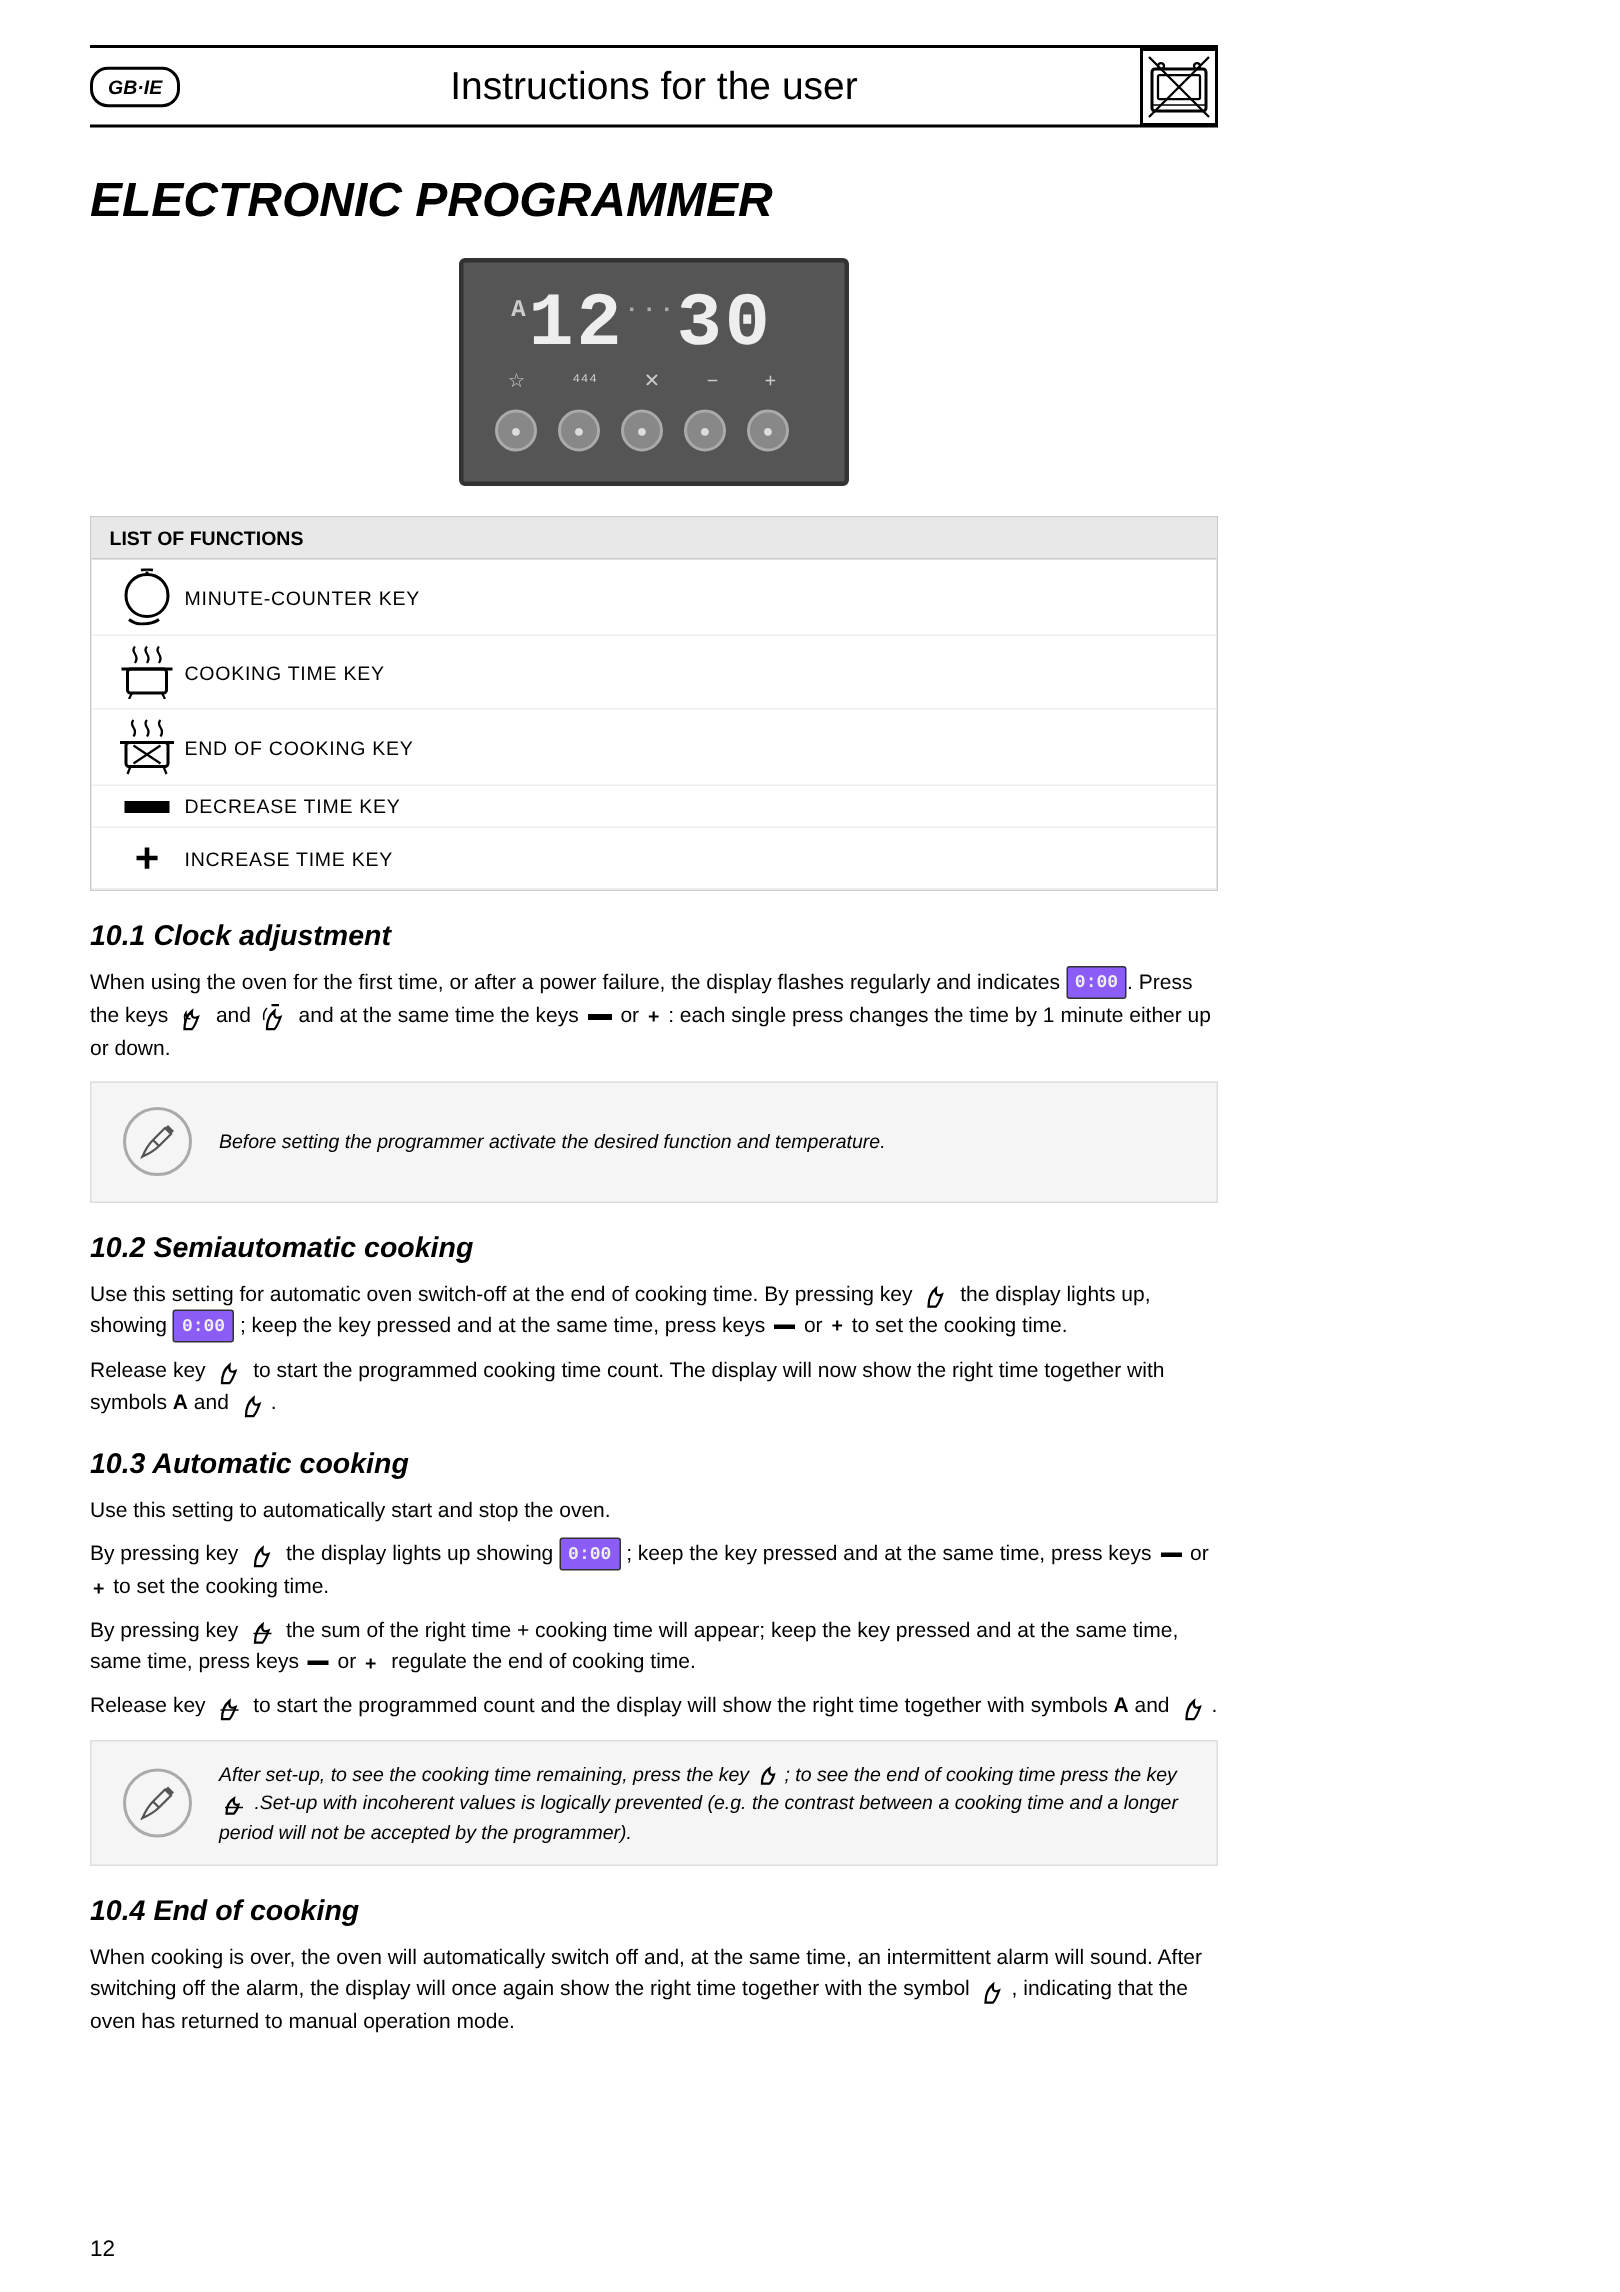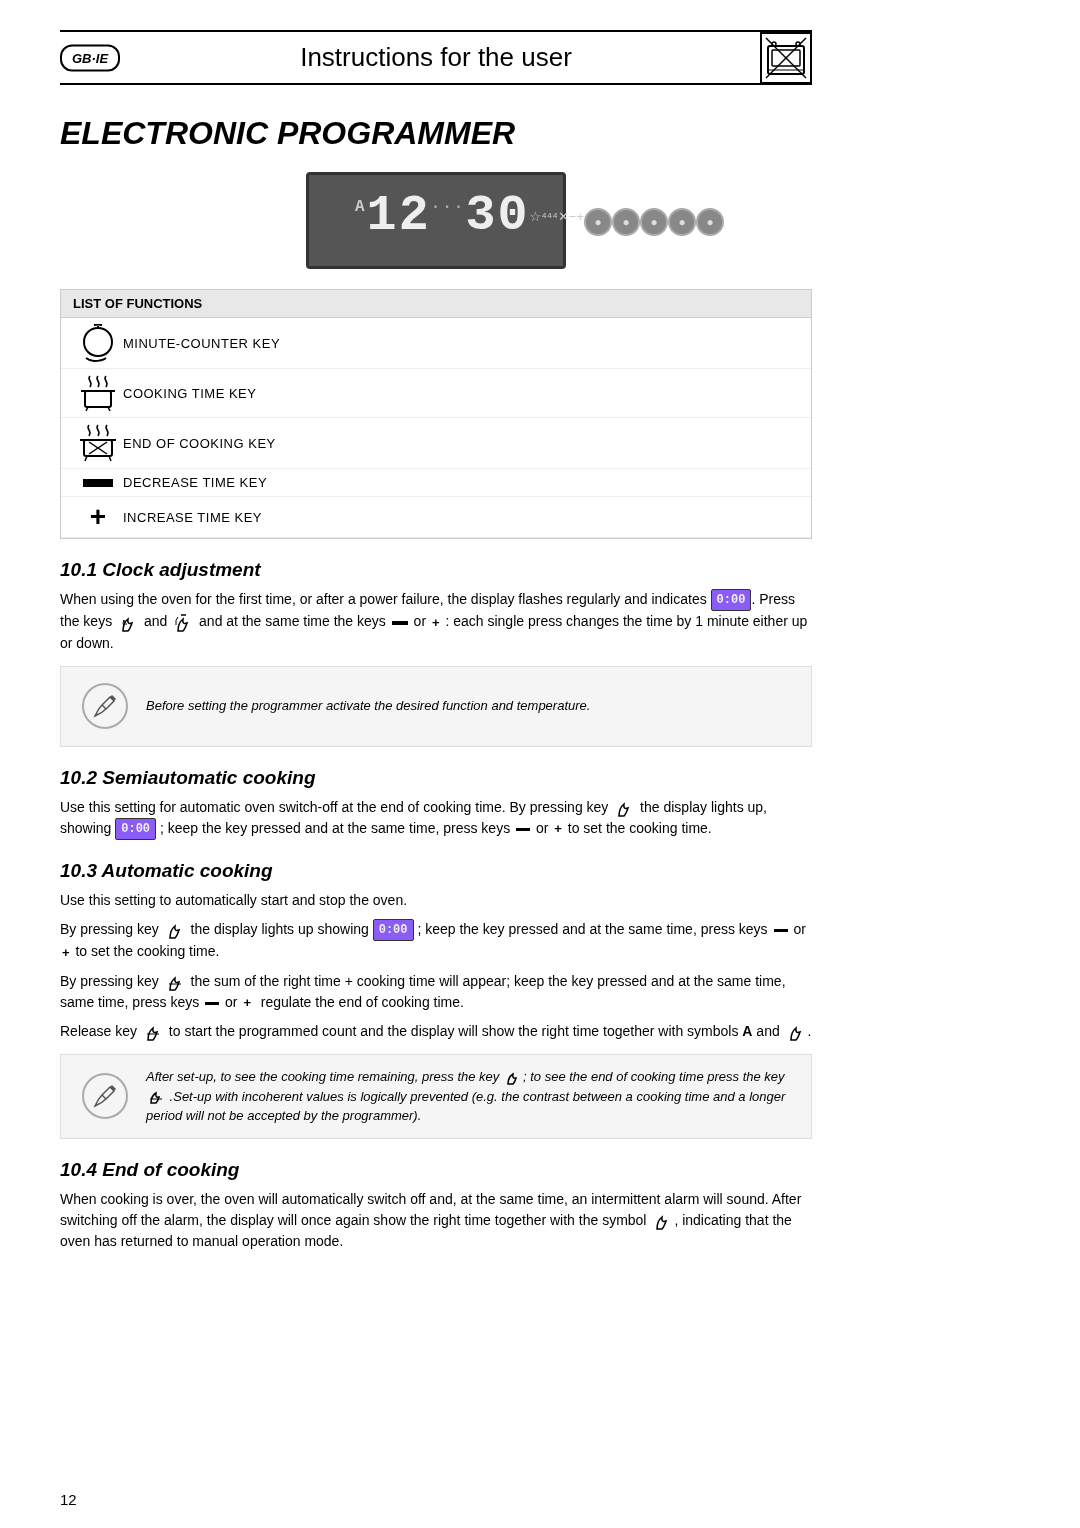--- a/index.html
+++ b/index.html
@@ -82,9 +82,9 @@
       background: #555;
       border: 3px solid #333;
       border-radius: 4px;
-      padding: 15px 30px 20px 46px;
-      display: flex;
-      flex-direction: row;
+      padding: 15px 30px 20px 14px;
+      display: flex;
+      flex-direction: column;
       align-items: center;
       width: 260px;
     }

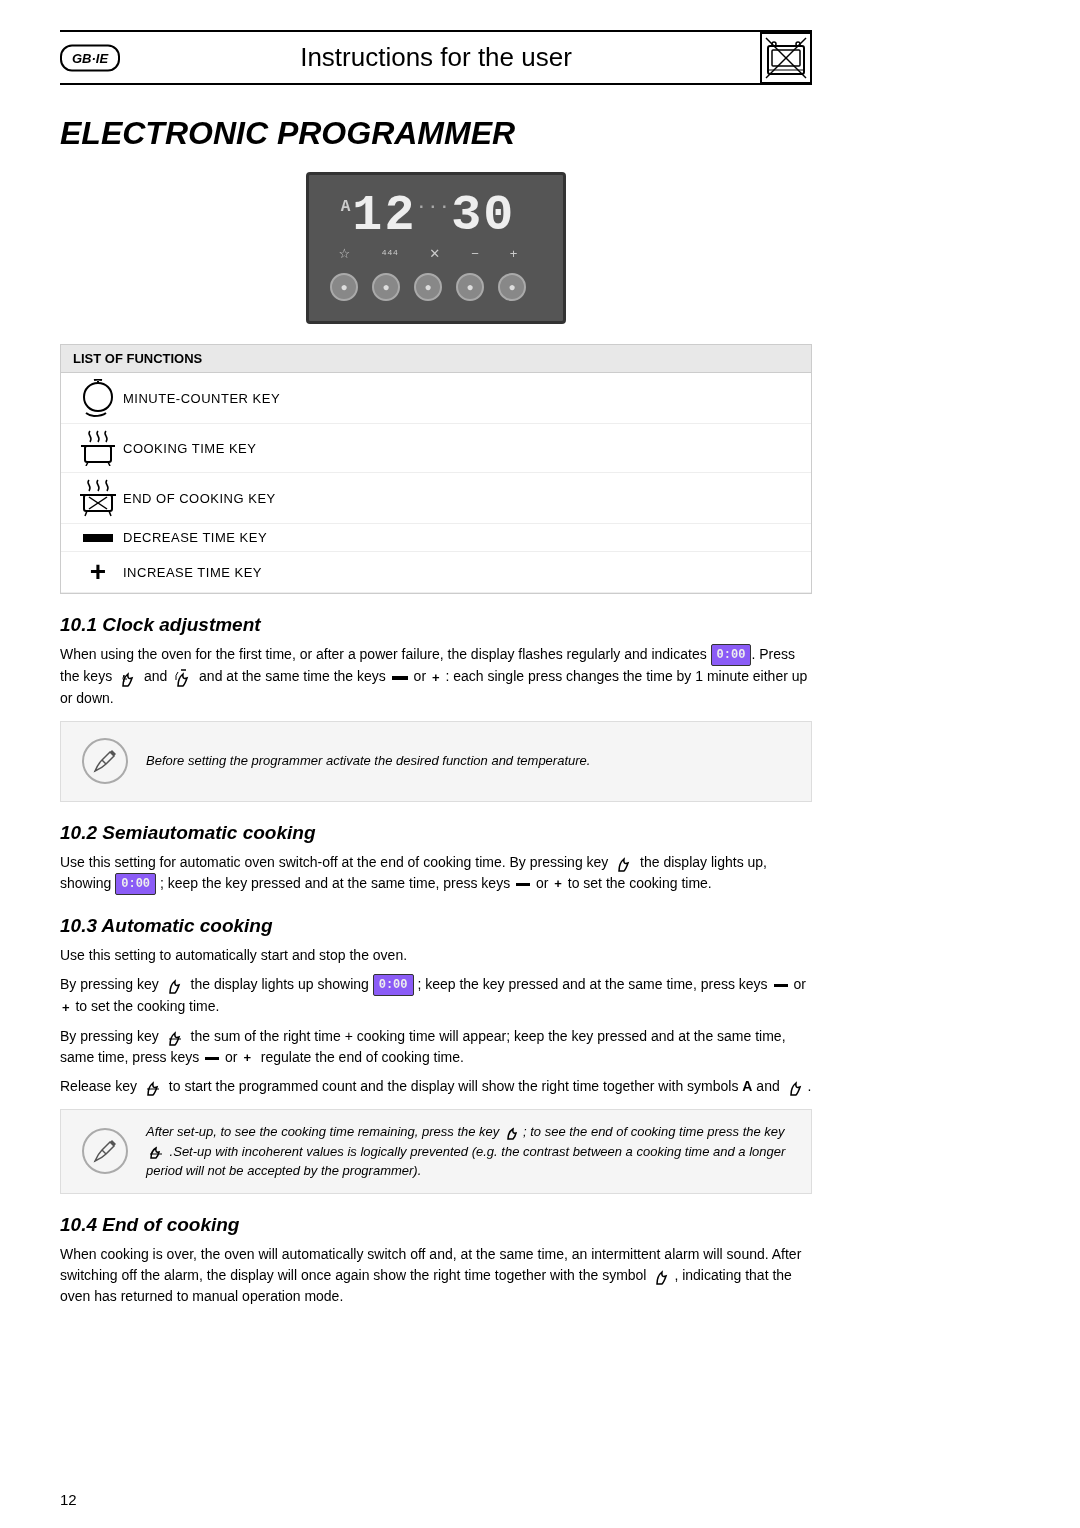--- a/index.html
+++ b/index.html
@@ -419,6 +419,20 @@
     to set the cooking time.
   </div>
 
+  <div class="body-text">
+    Release key
+    <span class="icon-inline">
+      <svg width="20" height="20" viewBox="0 0 20 20">
+          <path d="M5 18 Q5 10 10 6 Q9 12 14 10 Q12 16 10 18Z" fill="none" stroke="#000" stroke-width="1.5"></path>
+        </svg>
+    </span>
+    to start the programmed cooking time count. The display will now show the right time together with symbols <strong>A</strong> and
+    <span class="icon-inline">
+      <svg width="20" height="20" viewBox="0 0 20 20">
+          <path d="M5 18 Q5 10 10 6 Q9 12 14 10 Q12 16 10 18Z" fill="none" stroke="#000" stroke-width="1.5"></path>
+        </svg>
+    </span>.
+  </div>
 
   <div class="subsection-title">10.3 Automatic cooking</div>
 

